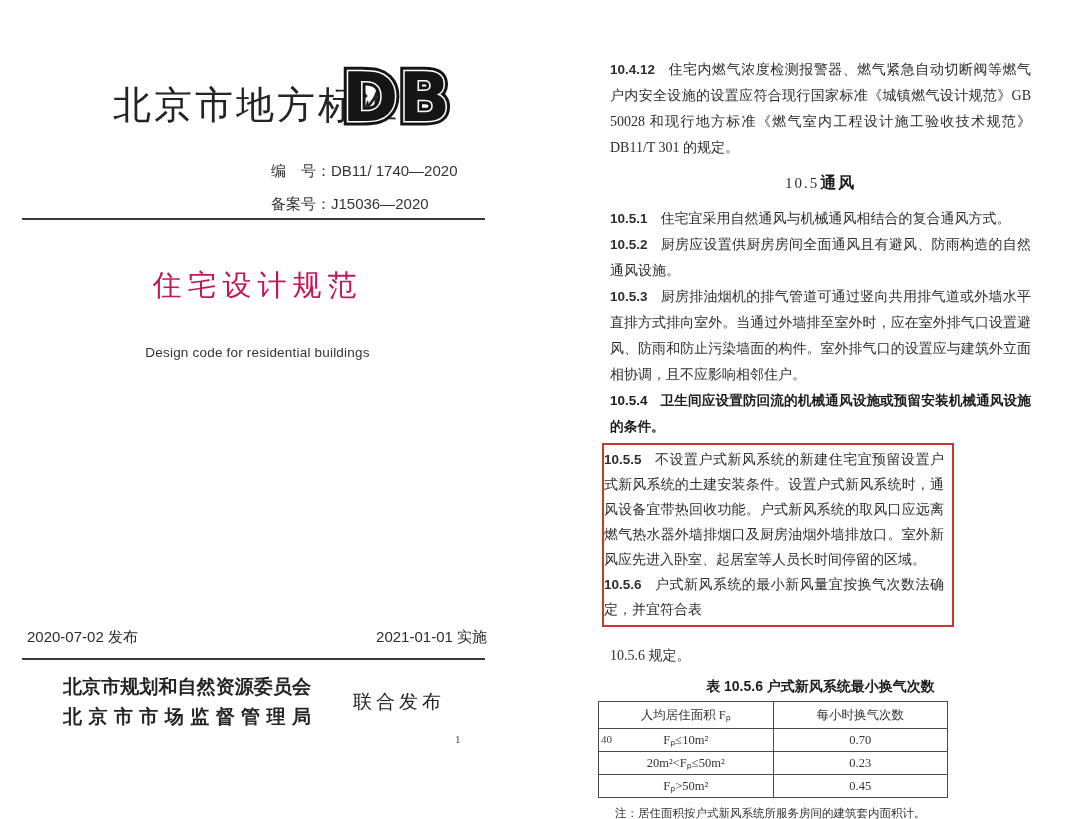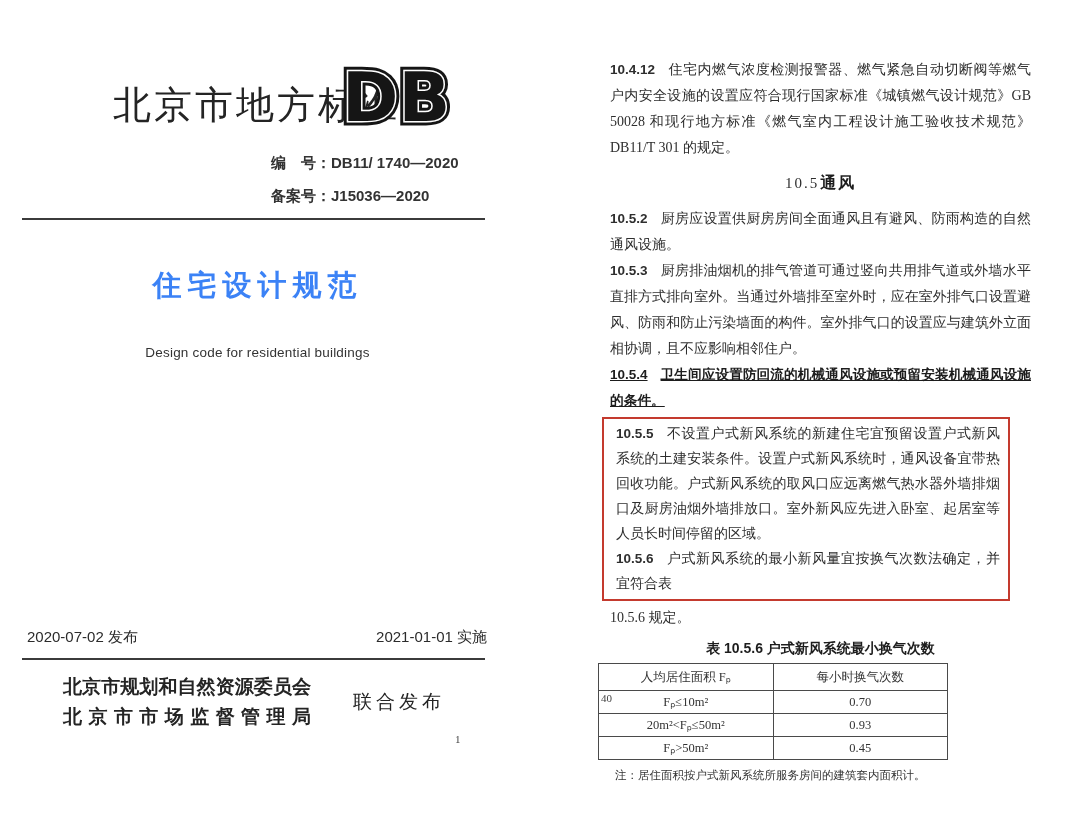--- a/index.html
+++ b/index.html
@@ -20,7 +20,7 @@
   .lp-logo text { font-family: "DejaVu Sans", sans-serif; font-weight: bold; font-size: 68px; }
   .db-back  { fill: #151515; stroke: #151515; stroke-width: 9px; paint-order: stroke; }
   .db-front { fill: #151515; stroke: #ffffff; stroke-width: 3px; paint-order: stroke; }
-  .lp-codes { position: absolute; left: 246px; top: 154px; font-size: 15px; color: #333; font-weight: bold; }
+  .lp-codes { position: absolute; left: 246px; top: 162px; font-size: 15px; color: #333; }
   .lp-codes .code-row { margin-bottom: 14px; white-space: nowrap; }
   .lp-rule-top { position: absolute; left: -3px; top: 218px; width: 463px;
                  border-top: 2px solid #3b3b3b; }

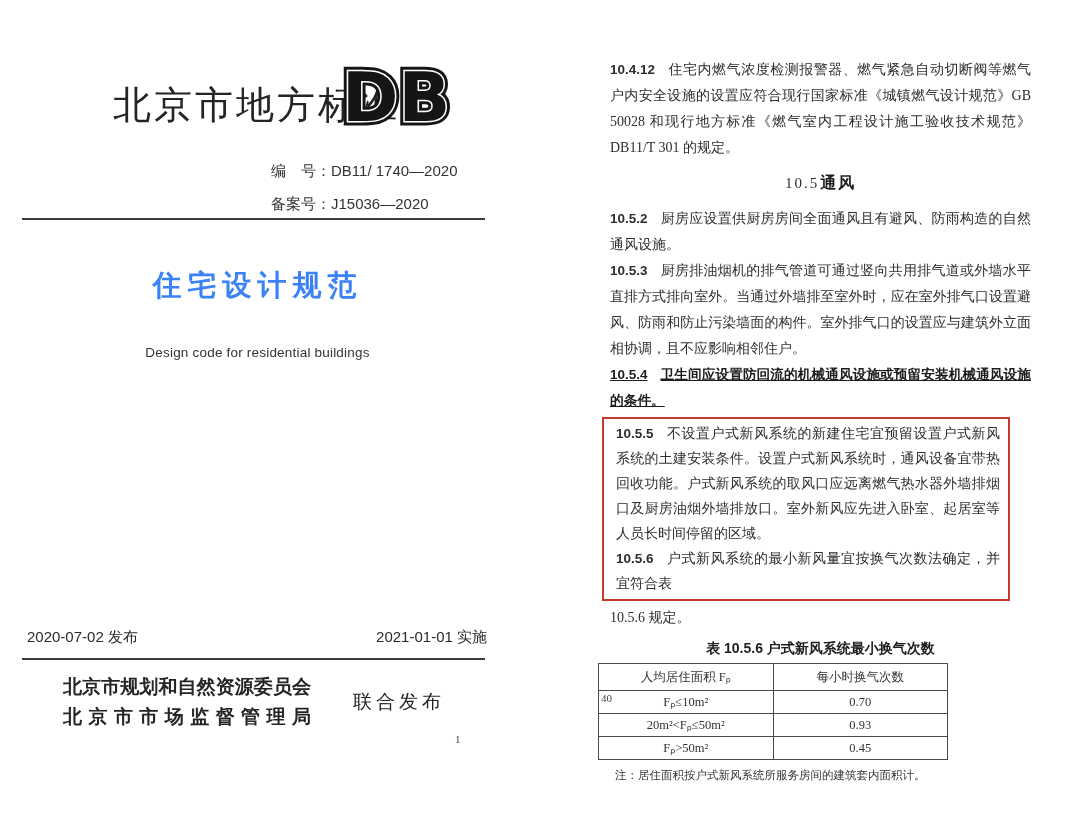--- a/index.html
+++ b/index.html
@@ -128,6 +128,9 @@
     </h2>
 
     <p class="clause">
+      <span class="num">10.5.1</span><span>住宅宜采用自然通风与机械通风相结合的复合通风方式。</span>
+    </p>
+    <p class="clause">
       <span class="num">10.5.2</span><span>厨房应设置供厨房房间全面通风且有避风、防雨构造的自然通风设施。</span>
     </p>
     <p class="clause">

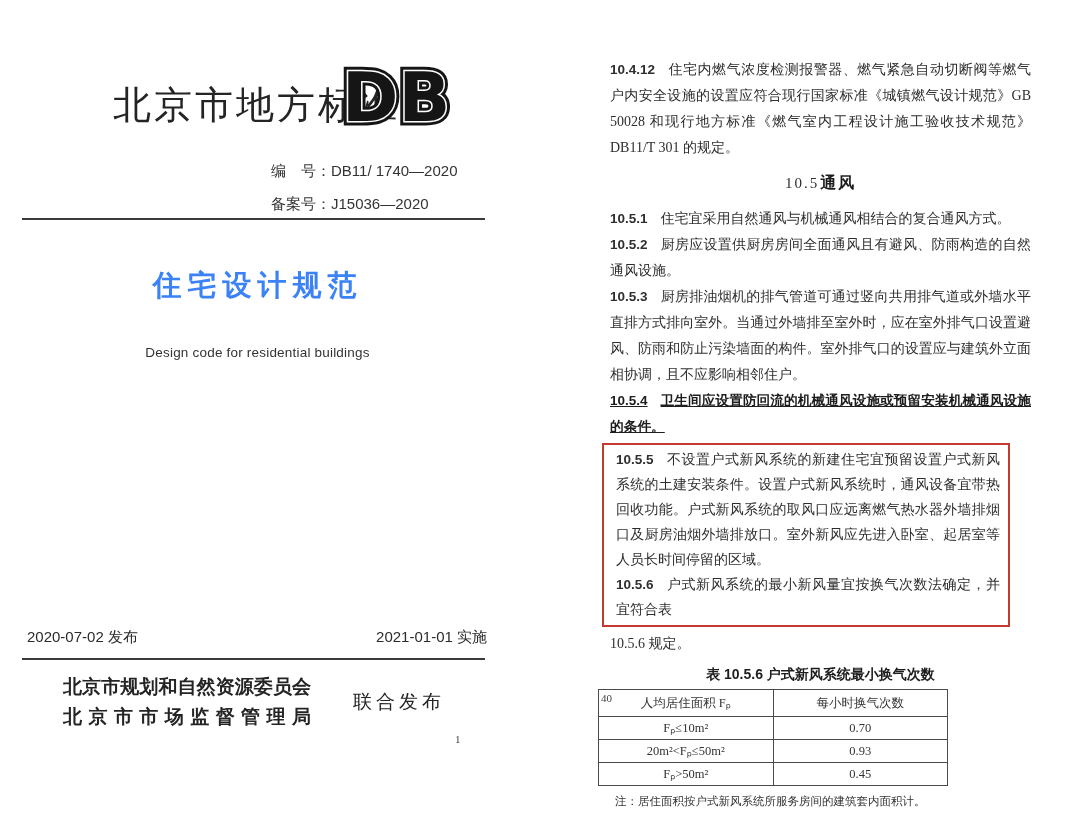--- a/index.html
+++ b/index.html
@@ -25,7 +25,7 @@
   .lp-rule-top { position: absolute; left: -3px; top: 218px; width: 463px;
                  border-top: 2px solid #3b3b3b; }
   .lp-title { position: absolute; left: 0; top: 266px; width: 100%; text-align: center;
-              font-size: 29px; letter-spacing: 6px; font-weight: 700; color: #3b82f6; }
+              font-size: 29px; letter-spacing: 6px; font-weight: 400; color: #be185d; }
   .lp-title-en { position: absolute; left: 0; top: 345px; width: 100%; text-align: center;
                  font-size: 13.5px; color: #333; letter-spacing: 0.2px; }
   .lp-dates { position: absolute; left: 2px; top: 628px; width: 460px; display: flex;

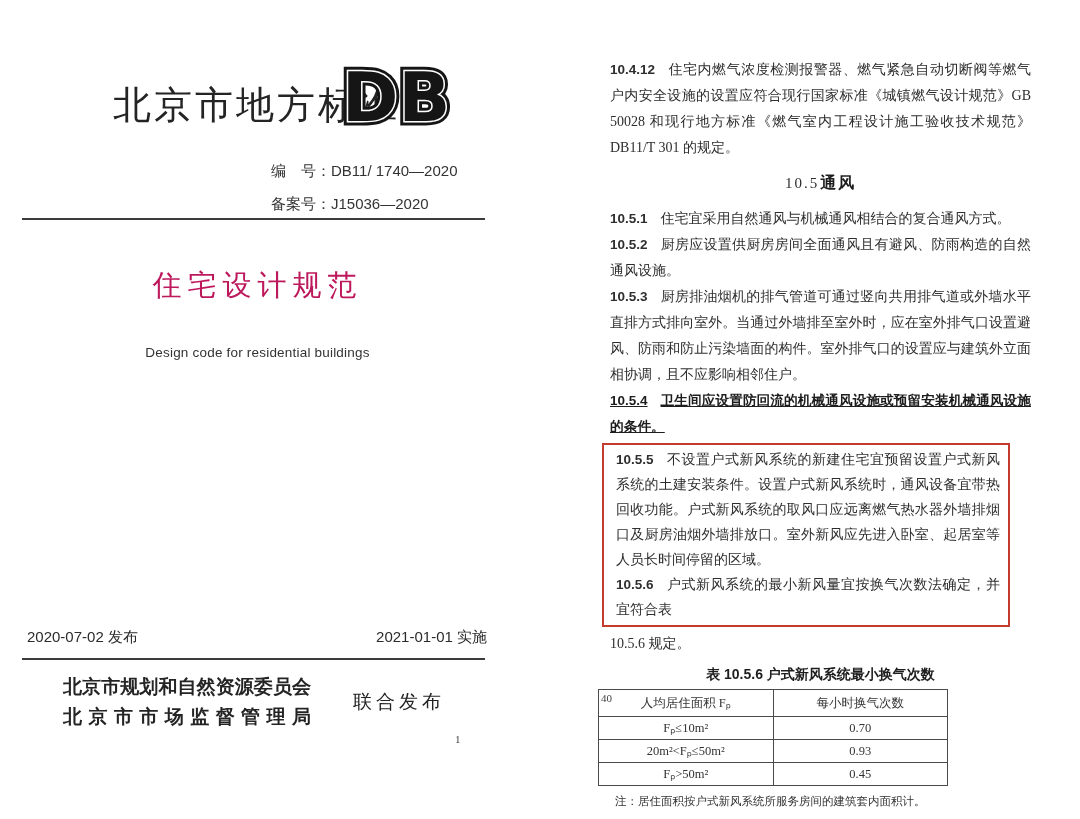--- a/index.html
+++ b/index.html
@@ -48,7 +48,7 @@
   .clause .num { font-weight: bold; font-family: "Liberation Sans", sans-serif;
                  font-size: 13.5px; margin-right: 13px; }
   .bold-clause { font-weight: bold; font-family: "Liberation Sans", sans-serif;
-                 font-size: 13.7px; color: #1d1d1d; text-decoration: underline; }
+                 font-size: 13.7px; color: #1d1d1d; }
   .section-heading { text-align: center; margin: 9px 0 10px; font-weight: normal;
                      font-size: 15px; line-height: 26px; }
   .section-heading .snum { letter-spacing: 2px; margin-right: 1px; }

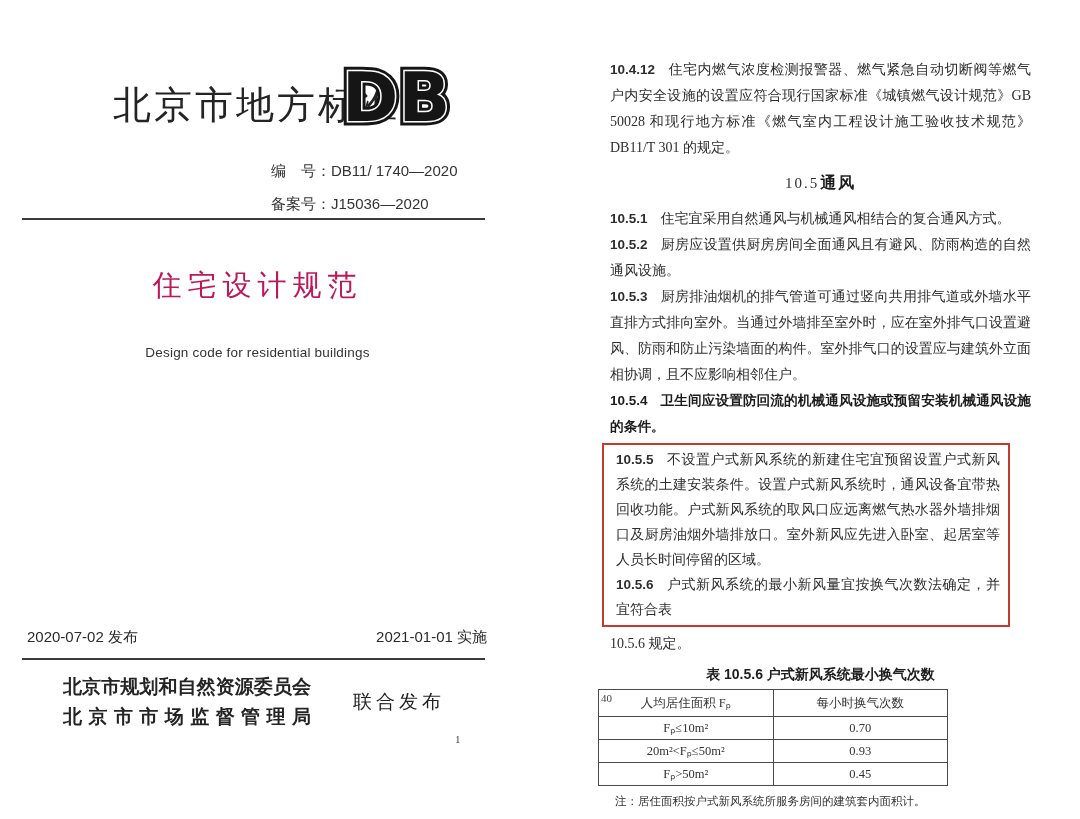--- a/index.html
+++ b/index.html
@@ -54,8 +54,8 @@
   .section-heading .snum { letter-spacing: 2px; margin-right: 1px; }
   .section-heading .stitle { font-weight: bold; font-family: "Liberation Sans", sans-serif;
                              font-size: 16px; letter-spacing: 2px; color: #1d1d1d; }
-  .highlight-box { border: 2px solid #c43a2e; margin: 3px 0 0 -8px; width: 408px;
-                   padding: 2px 8px 3px 12px; line-height: 25px; }
+  .highlight-box { border: 2px solid #c43a2e; margin: 3px 0 0 -8px; width: 352px;
+                   padding: 2px 8px 3px 0; line-height: 25px; }
   .continuation { margin-top: 4px; }
   .table-caption { text-align: center; font-weight: bold;
                    font-family: "Liberation Sans", sans-serif; font-size: 14px;

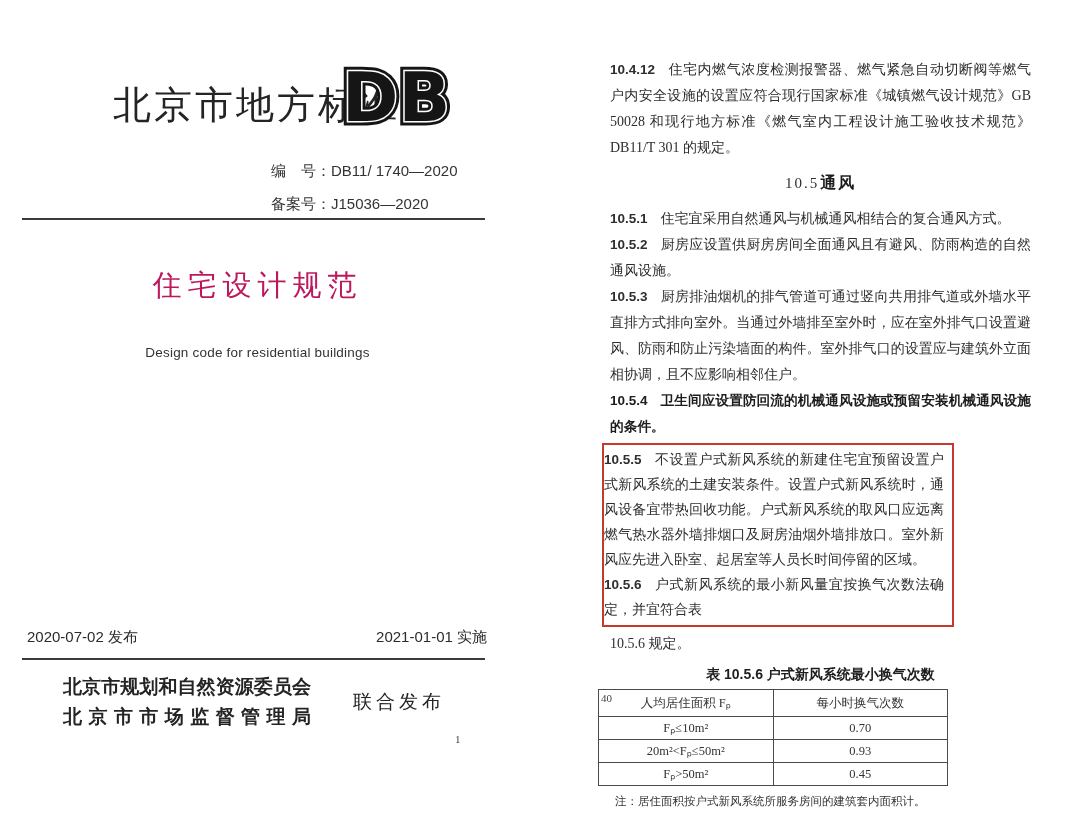--- a/index.html
+++ b/index.html
@@ -56,7 +56,7 @@
                              font-size: 16px; letter-spacing: 2px; color: #1d1d1d; }
   .highlight-box { border: 2px solid #c43a2e; margin: 3px 0 0 -8px; width: 352px;
                    padding: 2px 8px 3px 0; line-height: 25px; }
-  .continuation { margin-top: 4px; }
+  .continuation { margin-top: 16px; }
   .table-caption { text-align: center; font-weight: bold;
                    font-family: "Liberation Sans", sans-serif; font-size: 14px;
                    line-height: 20px; margin: 7px 0 5px; color: #1d1d1d; }

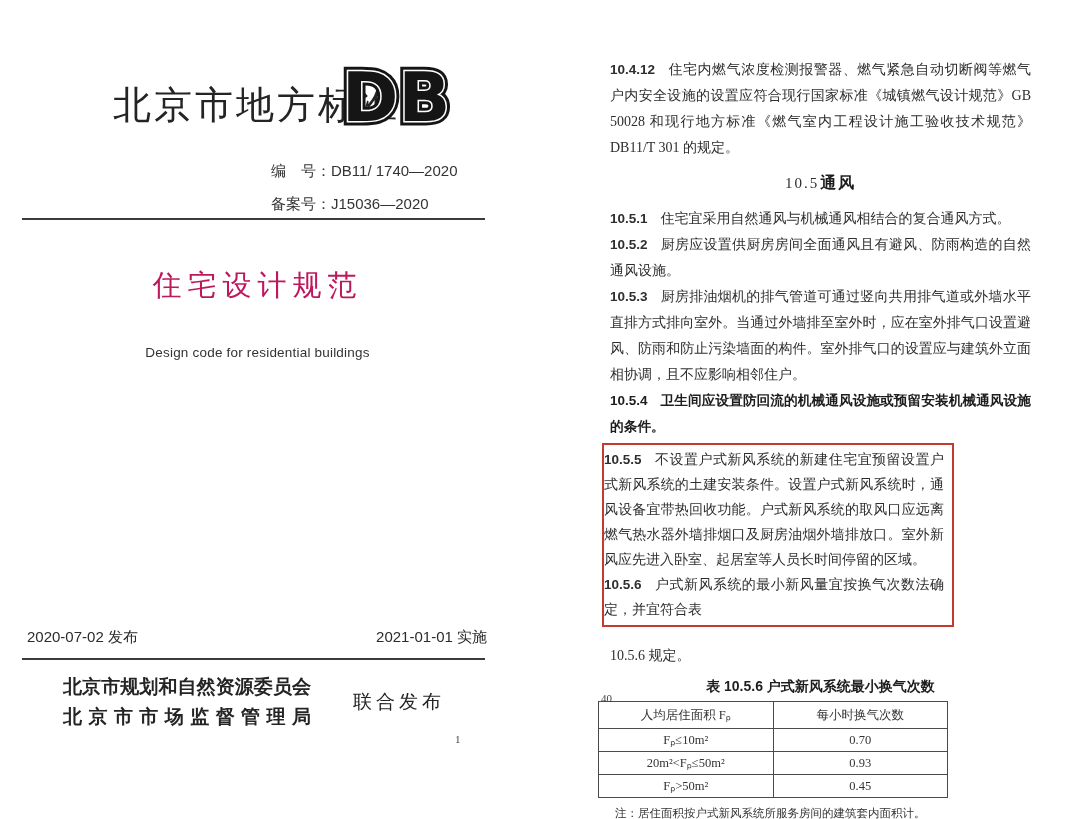--- a/index.html
+++ b/index.html
@@ -68,7 +68,7 @@
   .ach-table th { padding: 5px 2px; }
   .table-note { font-size: 11.5px; line-height: 16px; margin: 7px 0 0 5px;
                 text-align: left; color: #333; }
-  .rp-pagenum { position: absolute; left: 601px; top: 692px; font-size: 11px; color: #444;
+  .rp-pagenum { position: absolute; left: 601px; top: 733px; font-size: 11px; color: #444;
                 font-family: "Liberation Serif", serif; }
 </style>
 </head>

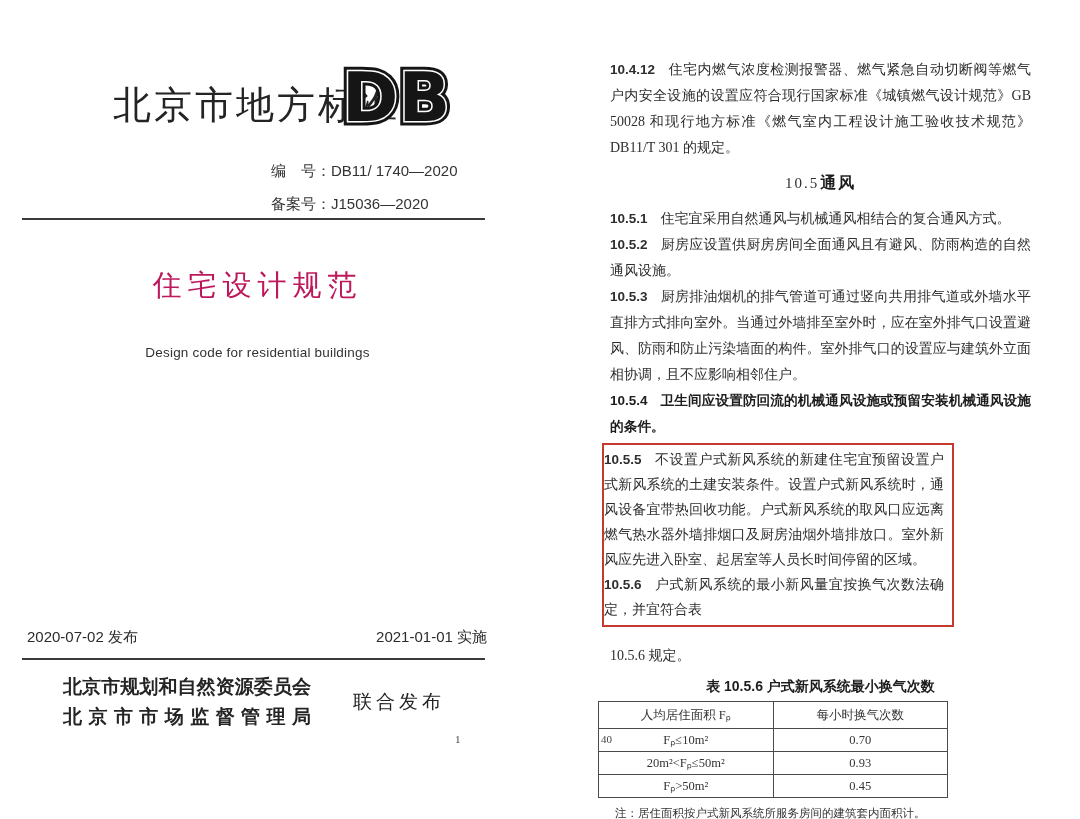--- a/index.html
+++ b/index.html
@@ -167,7 +167,7 @@
         </tr>
         <tr>
           <td>20m²&lt;Fₚ≤50m²</td>
-          <td>0.93</td>
+          <td>0.23</td>
         </tr>
         <tr>
           <td>Fₚ&gt;50m²</td>

